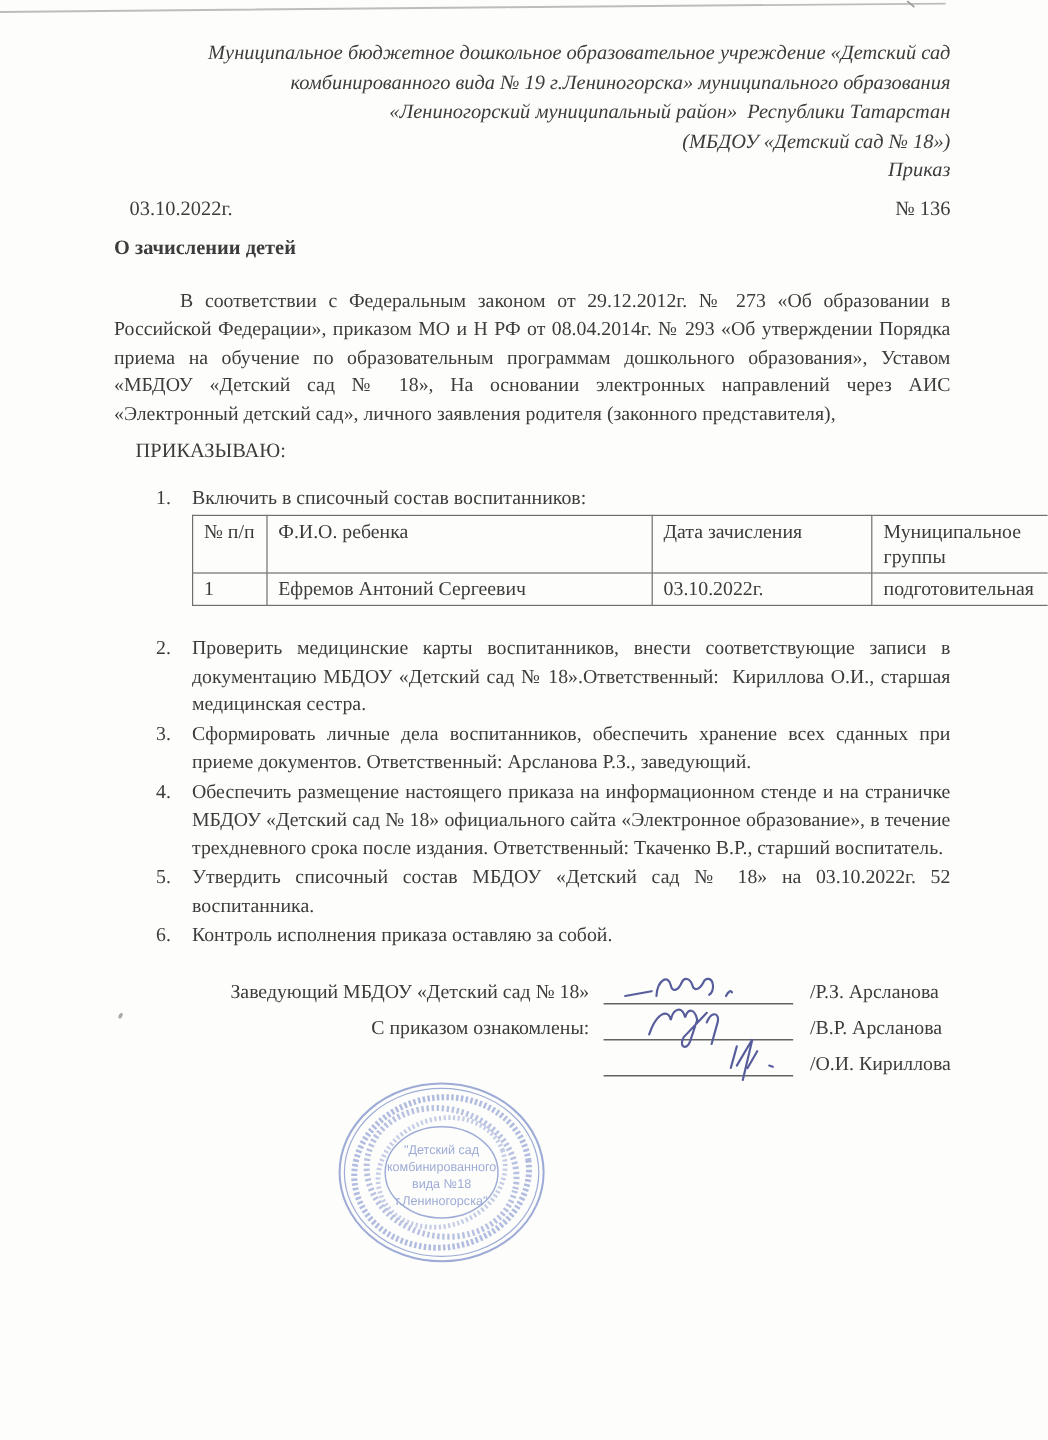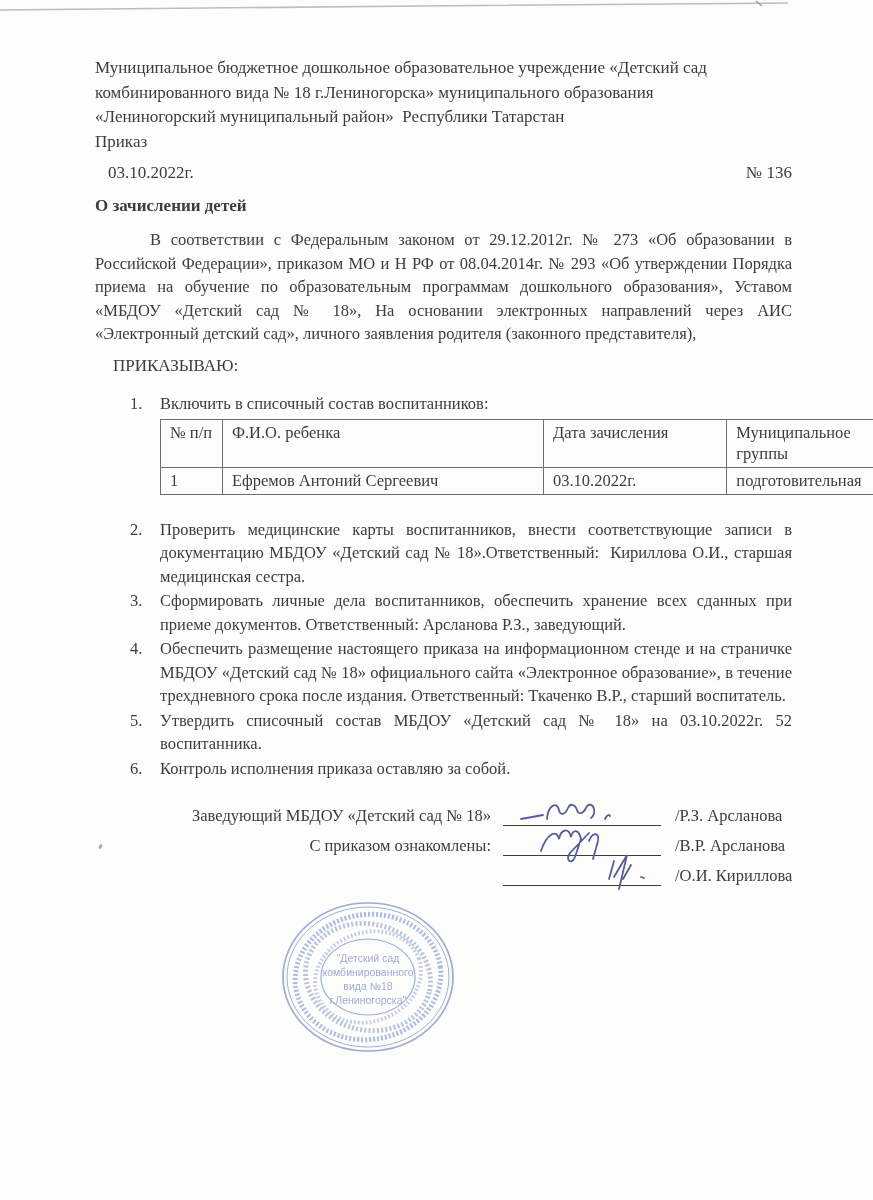--- a/index.html
+++ b/index.html
@@ -25,10 +25,11 @@
   }
   
   .doc-header{
-    padding-top:56px;
-    text-align:left;
+    padding-top:32px;
+    text-align:right;
     font-size:17px;
     line-height:24.5px;
+    font-style:italic;
   }
   
   .date-row{

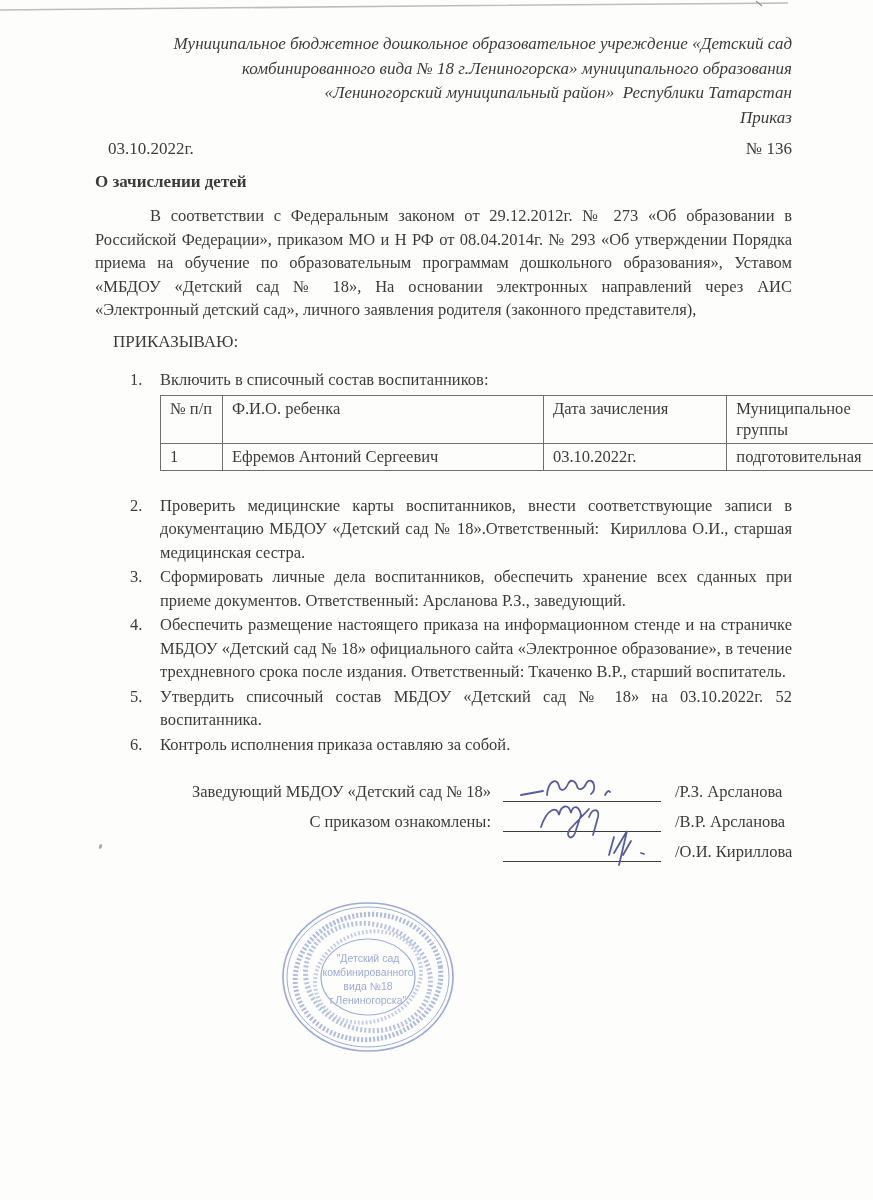--- a/index.html
+++ b/index.html
@@ -157,7 +157,7 @@
 
   <div class="doc-header">
     <div>Муниципальное бюджетное дошкольное образовательное учреждение «Детский сад</div>
-    <div>комбинированного вида № 18 г.Лениногорска» муниципального образования</div>
+    <div>комбинированного вида № 19 г.Лениногорска» муниципального образования</div>
     <div>«Лениногорский муниципальный район»&nbsp; Республики Татарстан</div>
     <div>Приказ</div>
   </div>

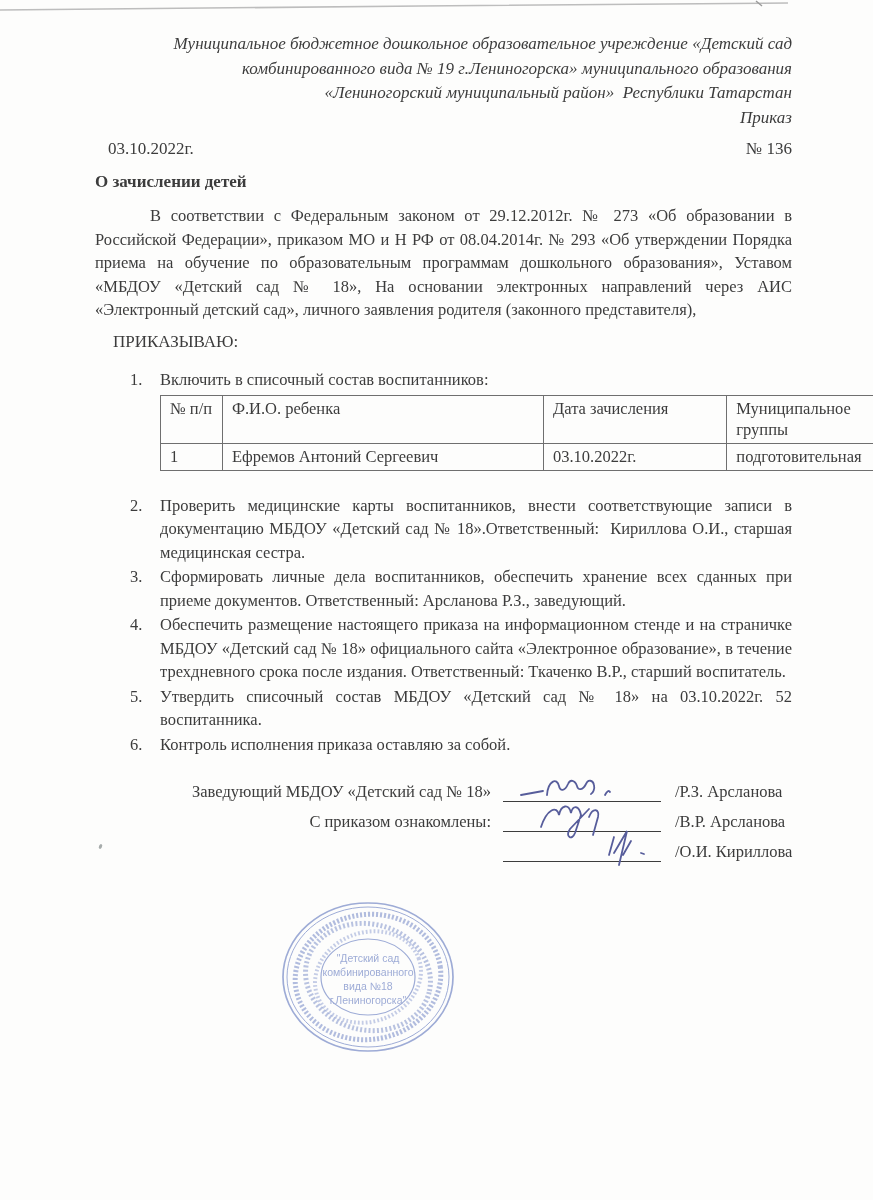--- a/index.html
+++ b/index.html
@@ -159,6 +159,7 @@
     <div>Муниципальное бюджетное дошкольное образовательное учреждение «Детский сад</div>
     <div>комбинированного вида № 19 г.Лениногорска» муниципального образования</div>
     <div>«Лениногорский муниципальный район»&nbsp; Республики Татарстан</div>
+    <div>(МБДОУ «Детский сад № 18»)</div>
     <div>Приказ</div>
   </div>
 

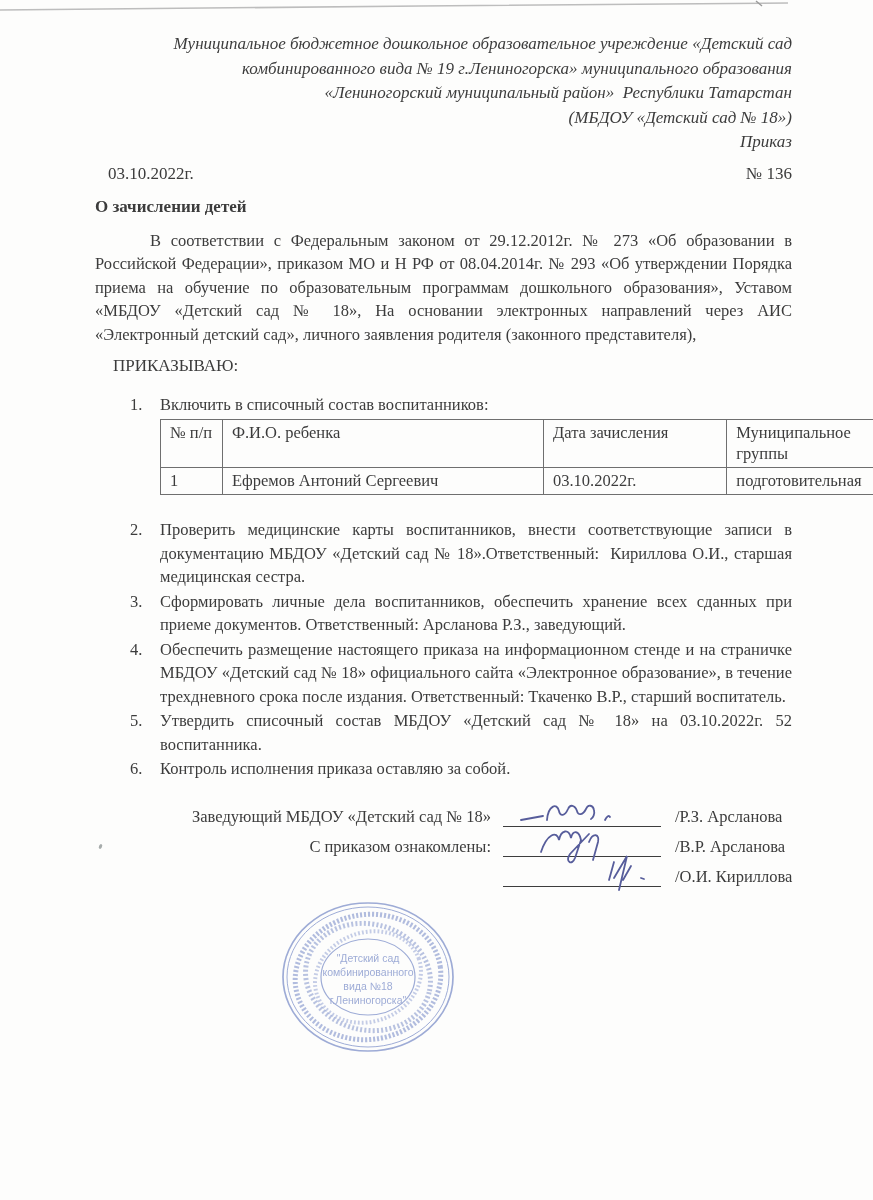--- a/index.html
+++ b/index.html
@@ -47,7 +47,7 @@
   }
   
   .intro{
-    margin-top:12px;
+    margin-top:22px;
     font-size:16.5px;
     line-height:23.5px;
     text-align:justify;

